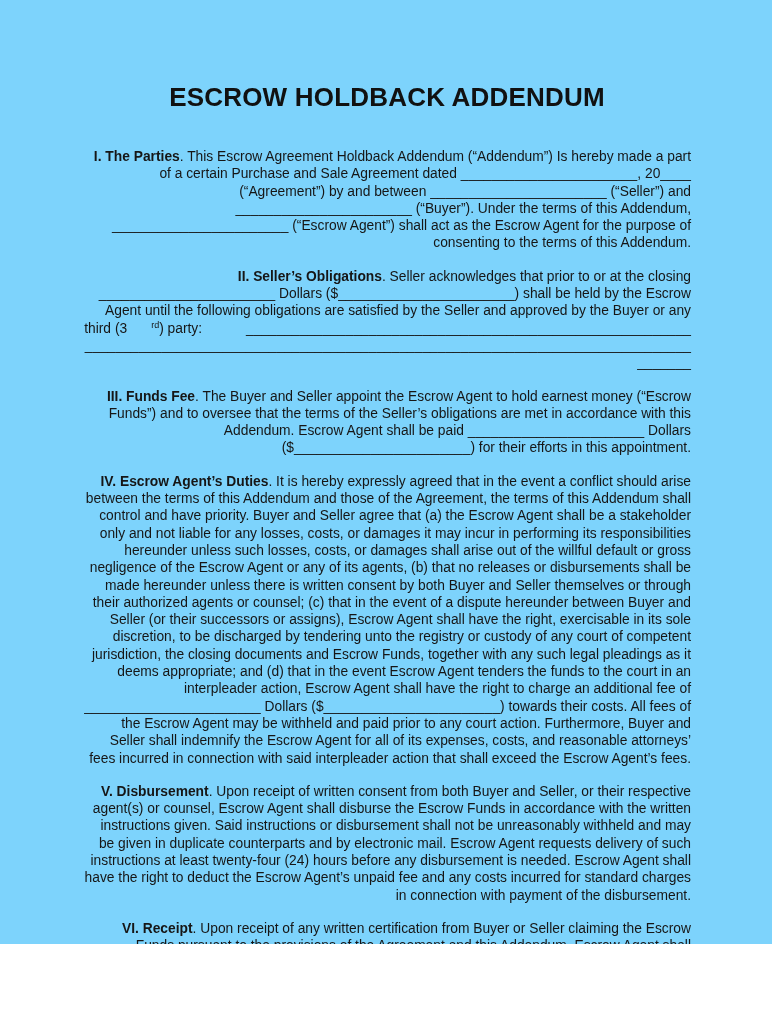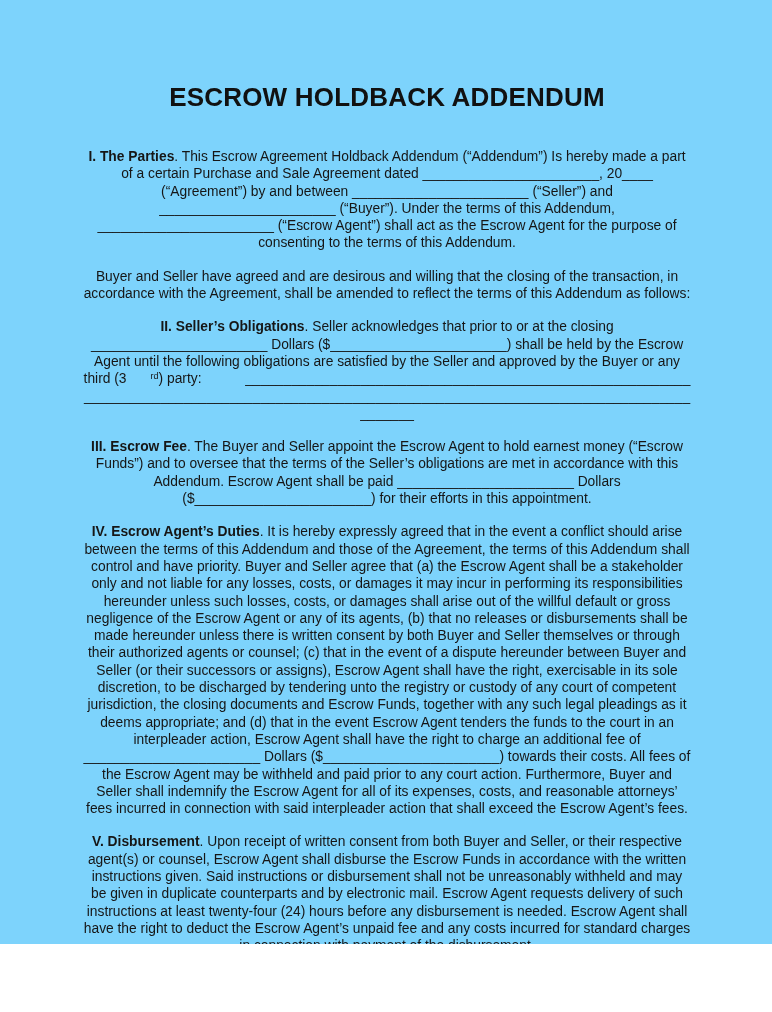--- a/index.html
+++ b/index.html
@@ -34,7 +34,7 @@
     font-size: 13.8px;
     line-height: 17.3px;
     margin: 0 0 16px 0;
-    text-align: center;
+    text-align: right;
     overflow-wrap: break-word;
   }
   .para b { font-weight: bold; }

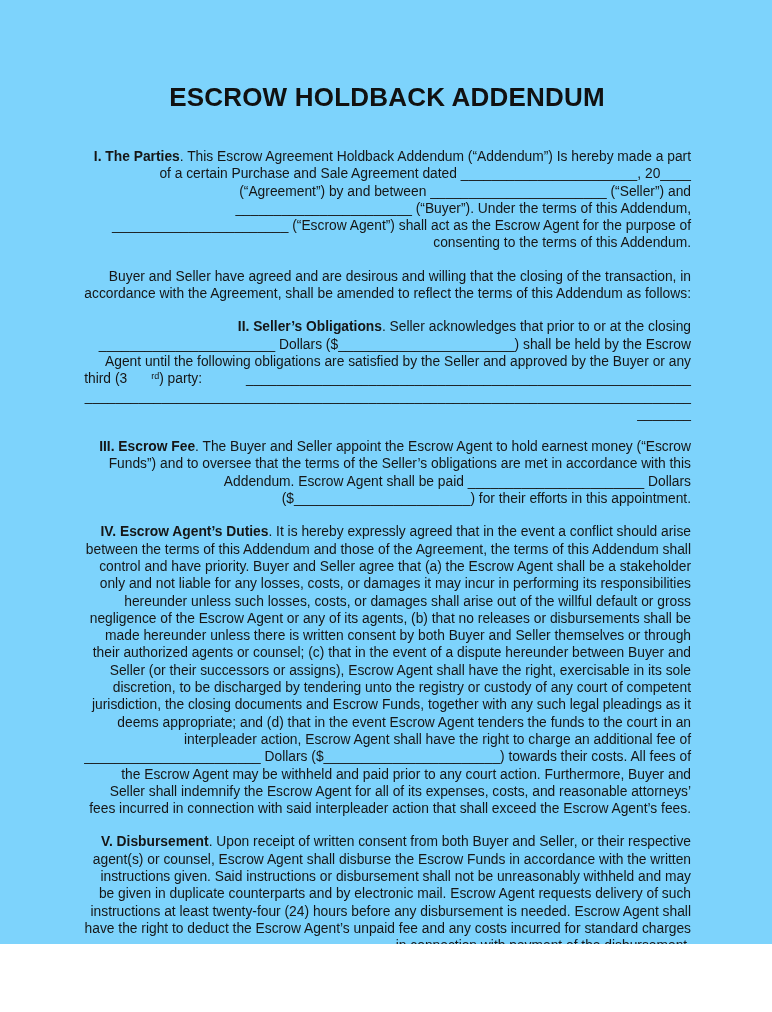--- a/index.html
+++ b/index.html
@@ -107,7 +107,6 @@
 
     <p class="para"><b>I. The Parties</b><span>. This Escrow Agreement Holdback Addendum (“Addendum”) Is hereby made a part of a certain Purchase and Sale Agreement dated _______________________, 20____ (“Agreement”) by and between _______________________ (“Seller”) and _______________________ (“Buyer”). Under the terms of this Addendum, _______________________ (“Escrow Agent”) shall act as the Escrow Agent for the purpose of consenting to the terms of this Addendum.</span></p>
 
-    <p class="para"><span>Buyer and Seller have agreed and are desirous and willing that the closing of the transaction, in accordance with the Agreement, shall be amended to reflect the terms of this Addendum as follows:</span></p>
 
     <p class="para"><b>II. Seller’s Obligations</b><span>. Seller acknowledges that prior to or at the closing _______________________ Dollars ($_______________________) shall be held by the Escrow Agent until the following obligations are satisfied by the Seller and approved by the Buyer or any third (3</span><sup class="ord">rd</sup><span>) party: </span><span class="fill">________________________________________________________________________________________________________________________________________________</span></p>
 

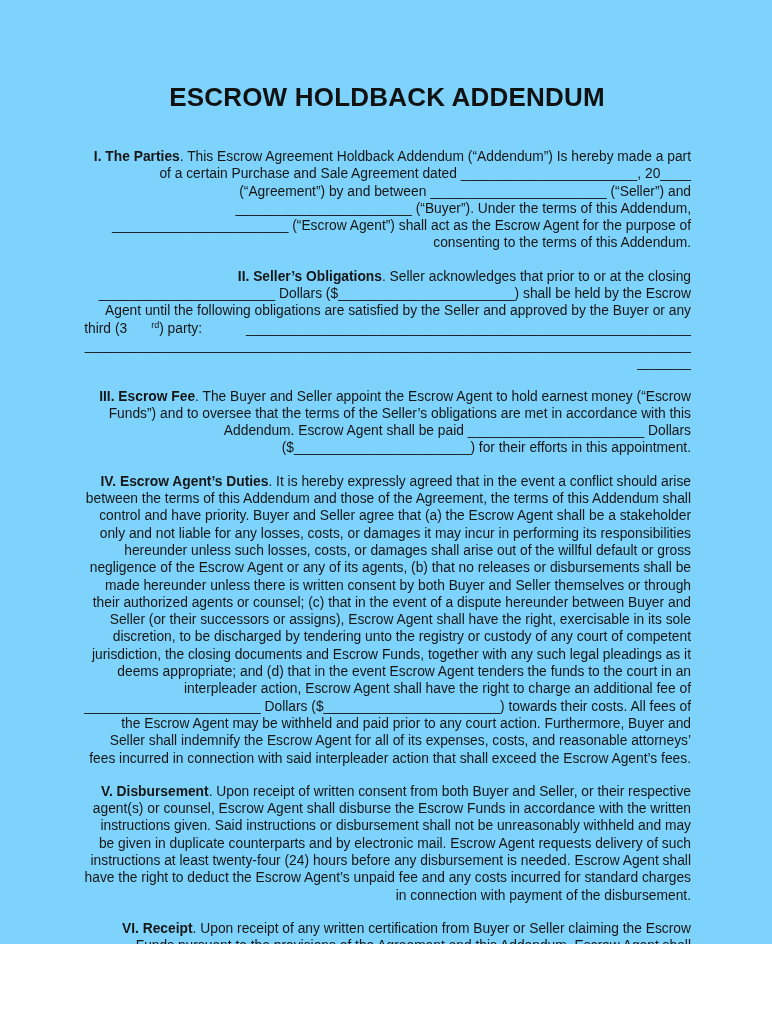--- a/index.html
+++ b/index.html
@@ -110,7 +110,7 @@
 
     <p class="para"><b>II. Seller’s Obligations</b><span>. Seller acknowledges that prior to or at the closing _______________________ Dollars ($_______________________) shall be held by the Escrow Agent until the following obligations are satisfied by the Seller and approved by the Buyer or any third (3</span><sup class="ord">rd</sup><span>) party: </span><span class="fill">________________________________________________________________________________________________________________________________________________</span></p>
 
-    <p class="para"><b>III. Escrow Fee</b><span>. The Buyer and Seller appoint the Escrow Agent to hold earnest money (“Escrow Funds”) and to oversee that the terms of the Seller’s obligations are met in accordance with this Addendum. Escrow Agent shall be paid _______________________ Dollars ($_______________________) for their efforts in this appointment.</span></p>
+    <p class="para"><b>III. Funds Fee</b><span>. The Buyer and Seller appoint the Escrow Agent to hold earnest money (“Escrow Funds”) and to oversee that the terms of the Seller’s obligations are met in accordance with this Addendum. Escrow Agent shall be paid _______________________ Dollars ($_______________________) for their efforts in this appointment.</span></p>
 
     <p class="para"><b>IV. Escrow Agent’s Duties</b><span>. It is hereby expressly agreed that in the event a conflict should arise between the terms of this Addendum and those of the Agreement, the terms of this Addendum shall control and have priority. Buyer and Seller agree that (a) the Escrow Agent shall be a stakeholder only and not liable for any losses, costs, or damages it may incur in performing its responsibilities hereunder unless such losses, costs, or damages shall arise out of the willful default or gross negligence of the Escrow Agent or any of its agents, (b) that no releases or disbursements shall be made hereunder unless there is written consent by both Buyer and Seller themselves or through their authorized agents or counsel; (c) that in the event of a dispute hereunder between Buyer and Seller (or their successors or assigns), Escrow Agent shall have the right, exercisable in its sole discretion, to be discharged by tendering unto the registry or custody of any court of competent jurisdiction, the closing documents and Escrow Funds, together with any such legal pleadings as it deems appropriate; and (d) that in the event Escrow Agent tenders the funds to the court in an interpleader action, Escrow Agent shall have the right to charge an additional fee of _______________________ Dollars ($_______________________) towards their costs. All fees of the Escrow Agent may be withheld and paid prior to any court action. Furthermore, Buyer and Seller shall indemnify the Escrow Agent for all of its expenses, costs, and reasonable attorneys’ fees incurred in connection with said interpleader action that shall exceed the Escrow Agent’s fees.</span></p>
 

